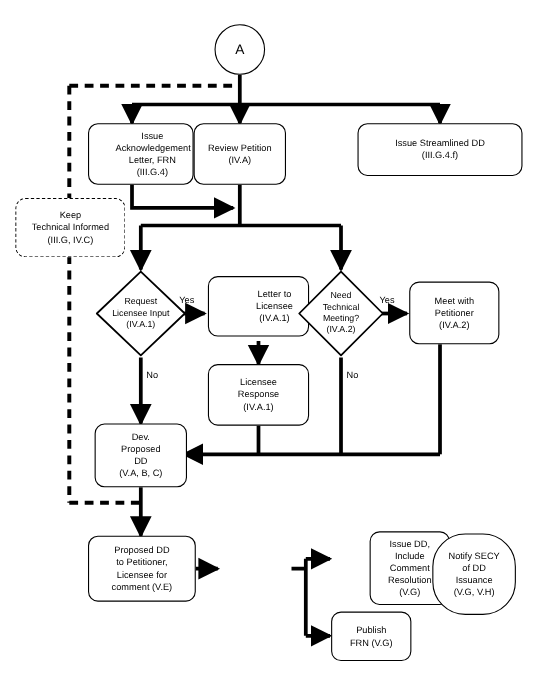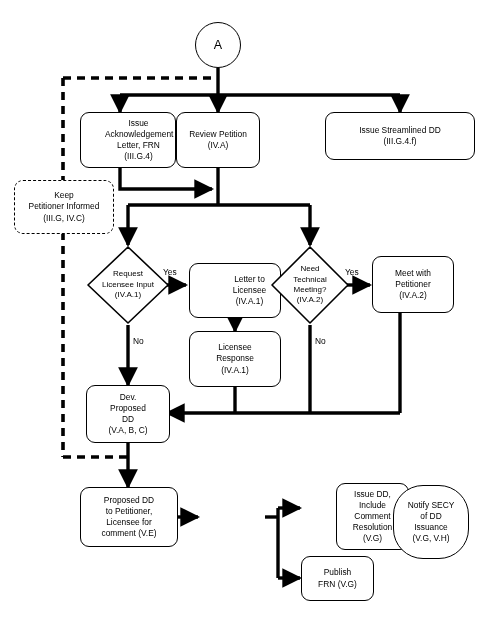--- a/index.html
+++ b/index.html
@@ -138,7 +138,7 @@
 
   <div class="node dashednode" style="left:14px;top:180px;width:100px;height:54px;">
     <span>Keep
-Petitioner Informed
+Technical Informed
 (III.G, IV.C)</span>
   </div>
 

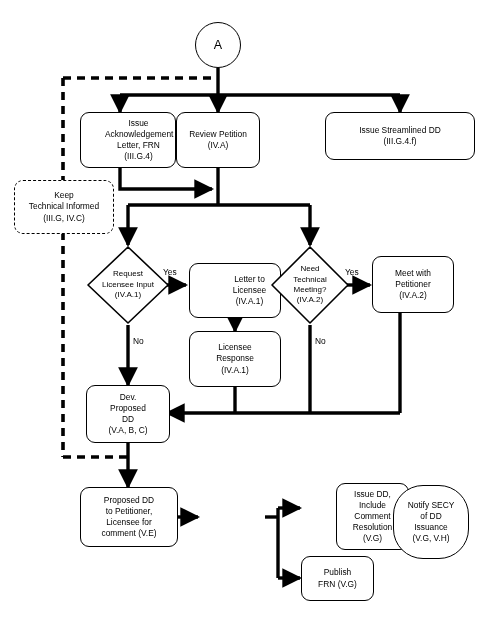--- a/index.html
+++ b/index.html
@@ -142,7 +142,7 @@
 (III.G, IV.C)</span>
   </div>
 
-  <div class="node" style="left:189px;top:263px;width:92px;height:55px;padding-left:32px;">
+  <div class="node" style="left:189px;top:251px;width:92px;height:55px;padding-left:32px;">
     <span>Letter to
 Licensee
 (IV.A.1)</span>

